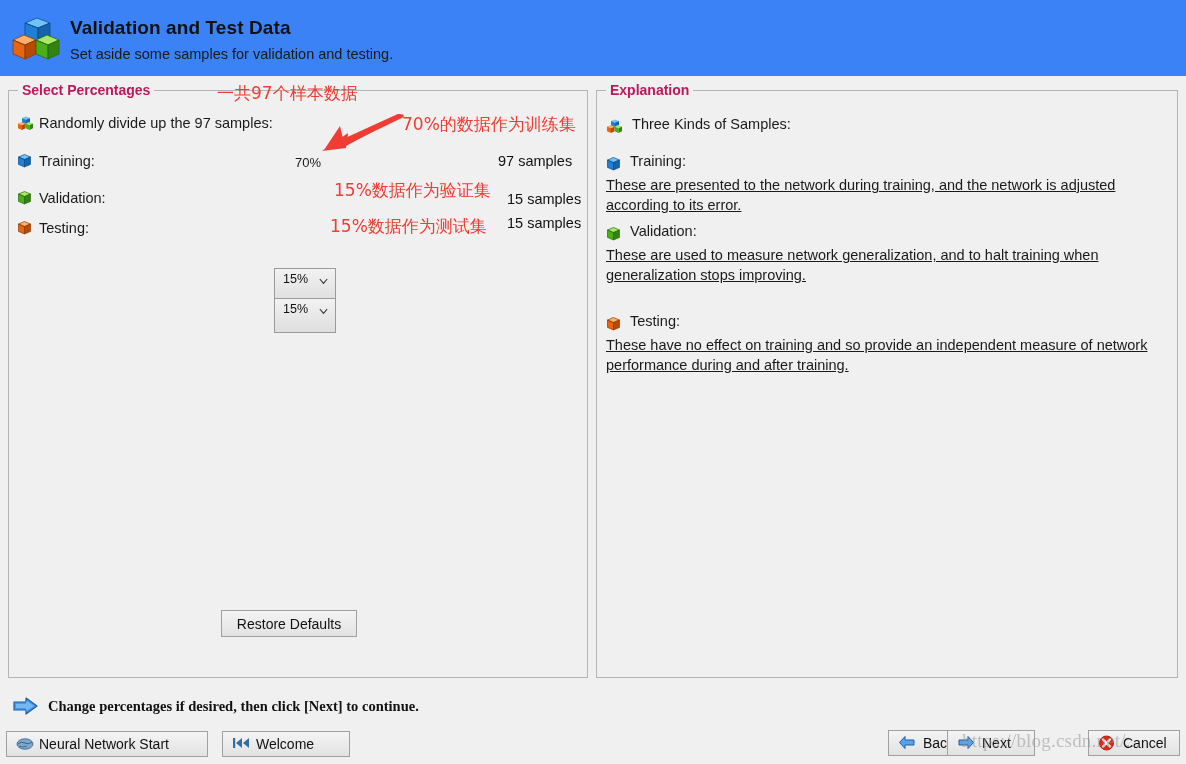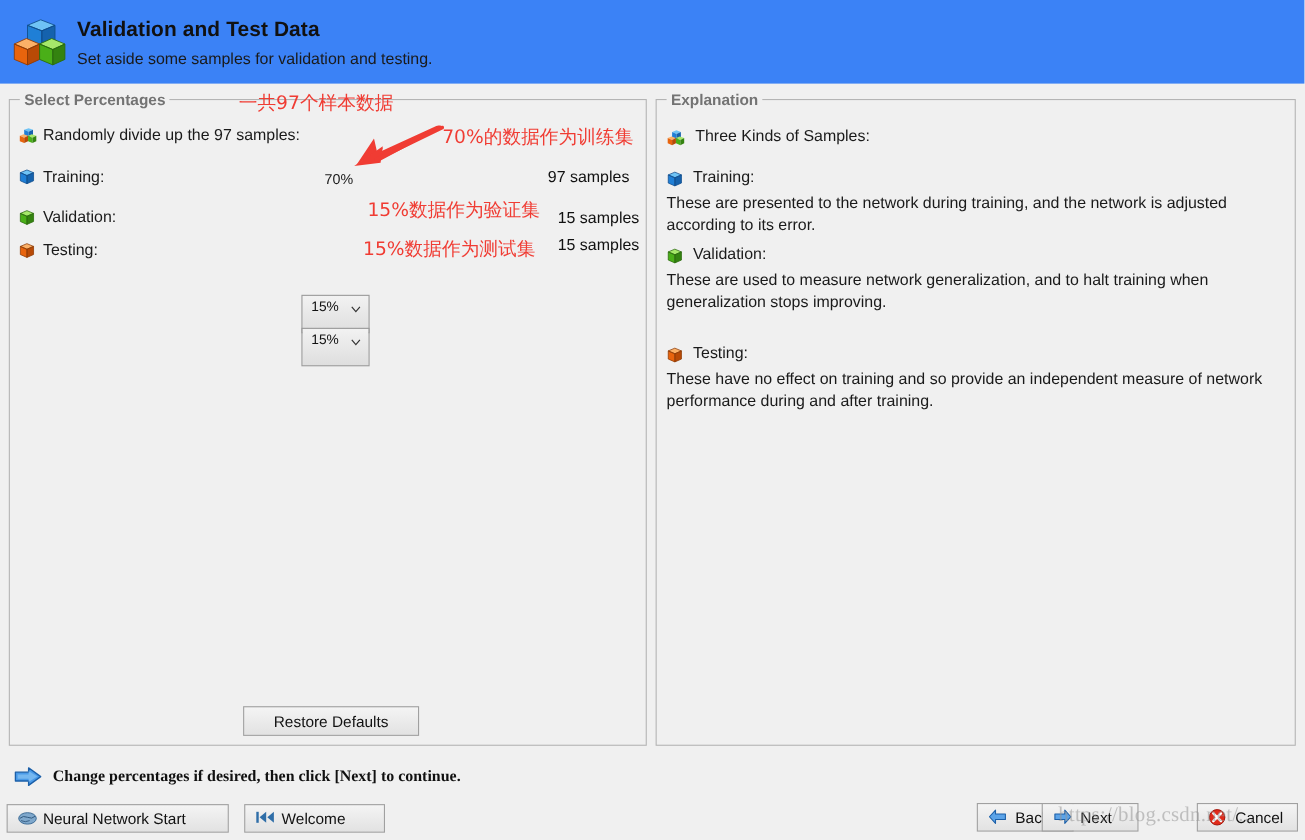--- a/index.html
+++ b/index.html
@@ -51,7 +51,7 @@
     background: #f0f0f0;
     padding: 0 4px;
     font-size: 14px; font-weight: bold;
-    color: #737373;
+    color: #be185d;
     white-space: nowrap;
   }
 

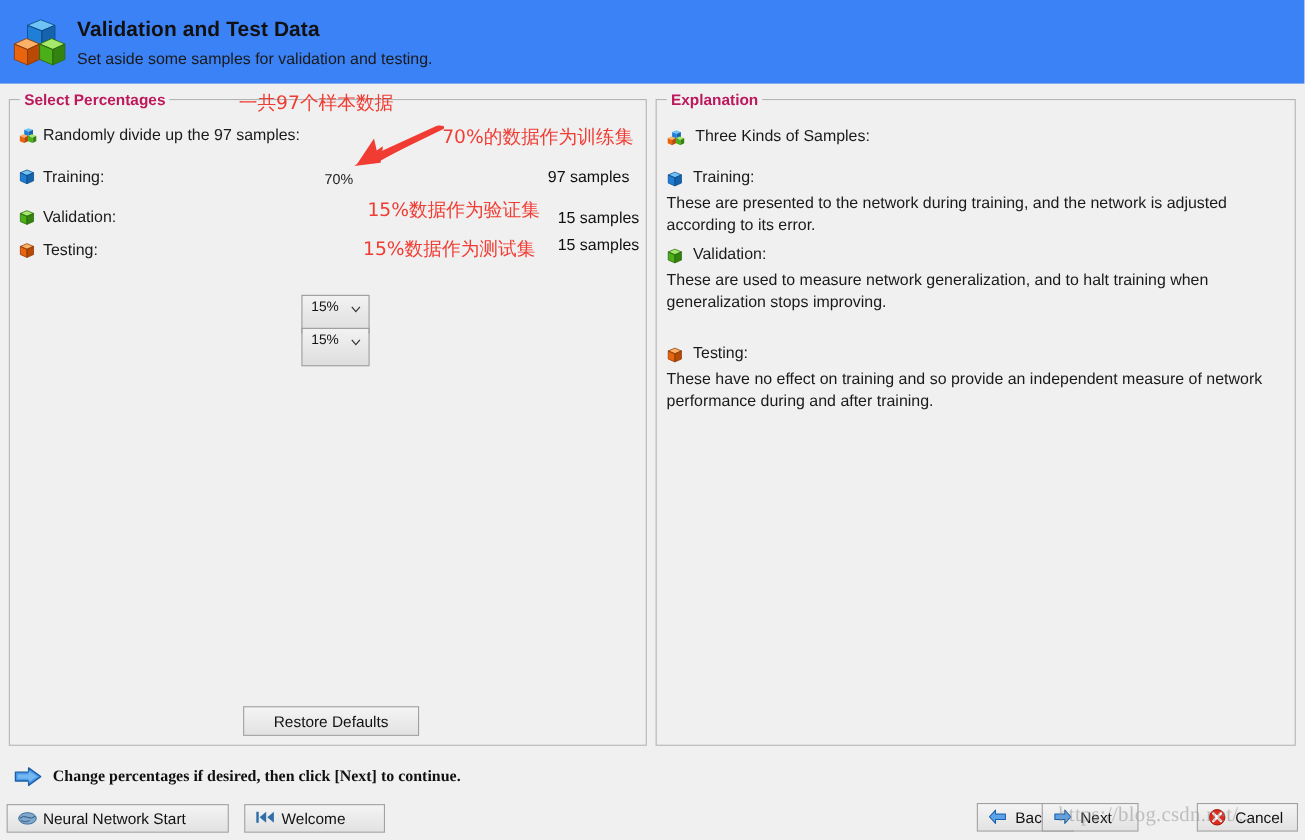--- a/index.html
+++ b/index.html
@@ -129,7 +129,7 @@
   }
   .expl-head { white-space: nowrap; font-size: 14.5px; }
   .expl-head .icn { vertical-align: -3px; margin-right: 5px; }
-  .expl-body { width: 560px; }
+  .expl-body { width: 560px; text-decoration: underline; }
 
   #e-three { top: 23px; }
   #e-train-h { top: 60px; }

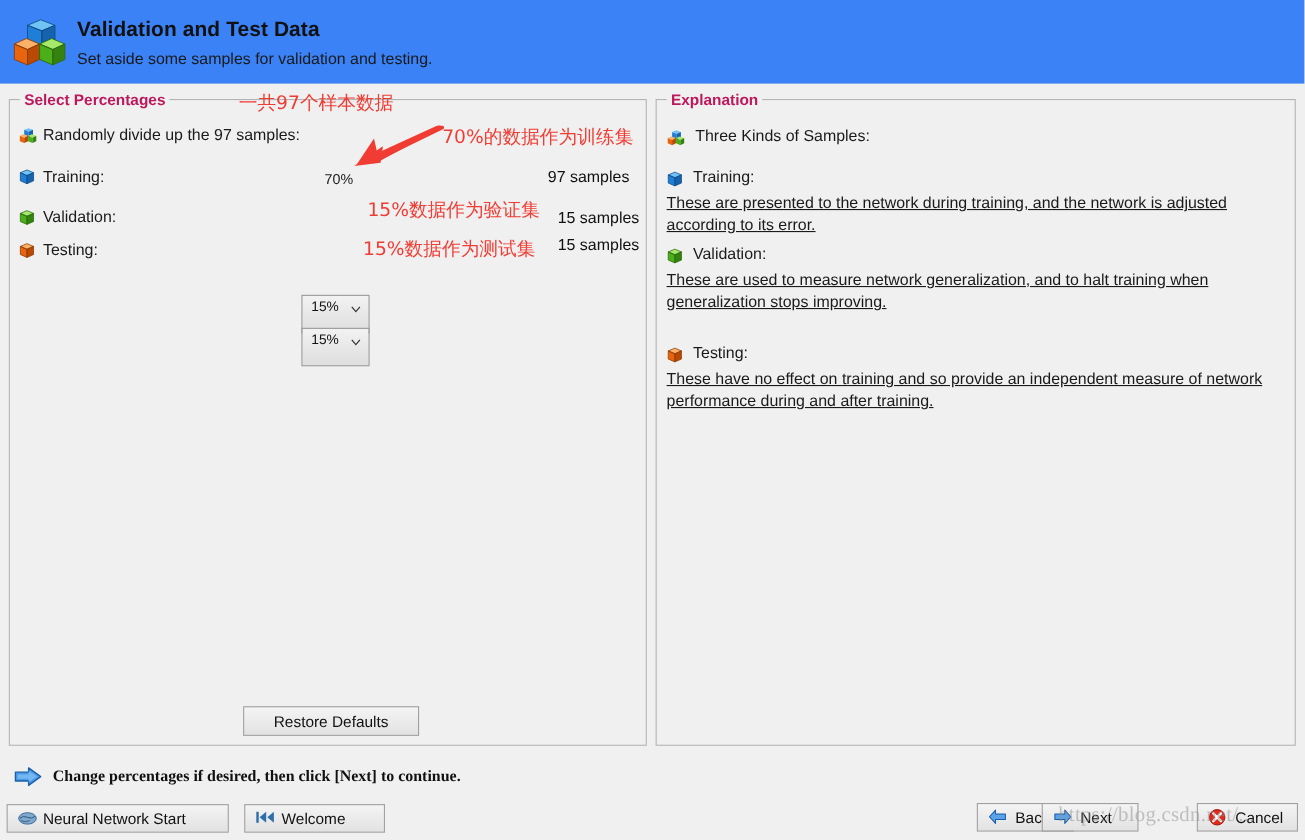--- a/index.html
+++ b/index.html
@@ -108,8 +108,8 @@
   
   #btn-restore {
     position: absolute;
-    left: 221px; top: 642px;
-    width: 160px; height: 27px;
+    left: 221px; top: 610px;
+    width: 136px; height: 27px;
     border: 1px solid #a0a0a0;
     background: linear-gradient(#f4f4f4, #e2e2e2);
     font-family: inherit;

